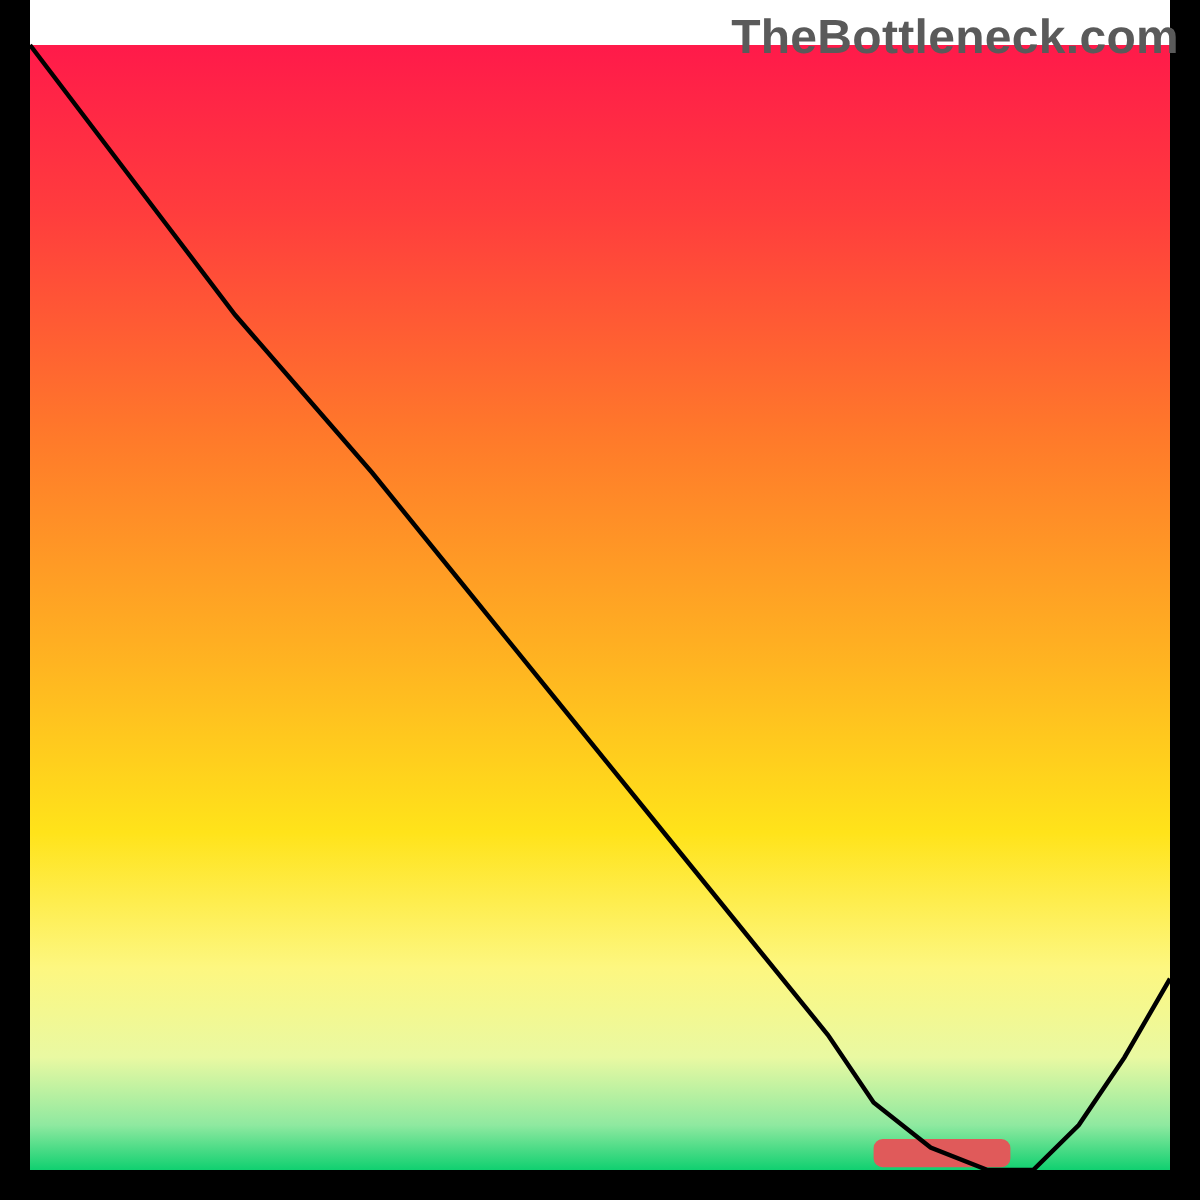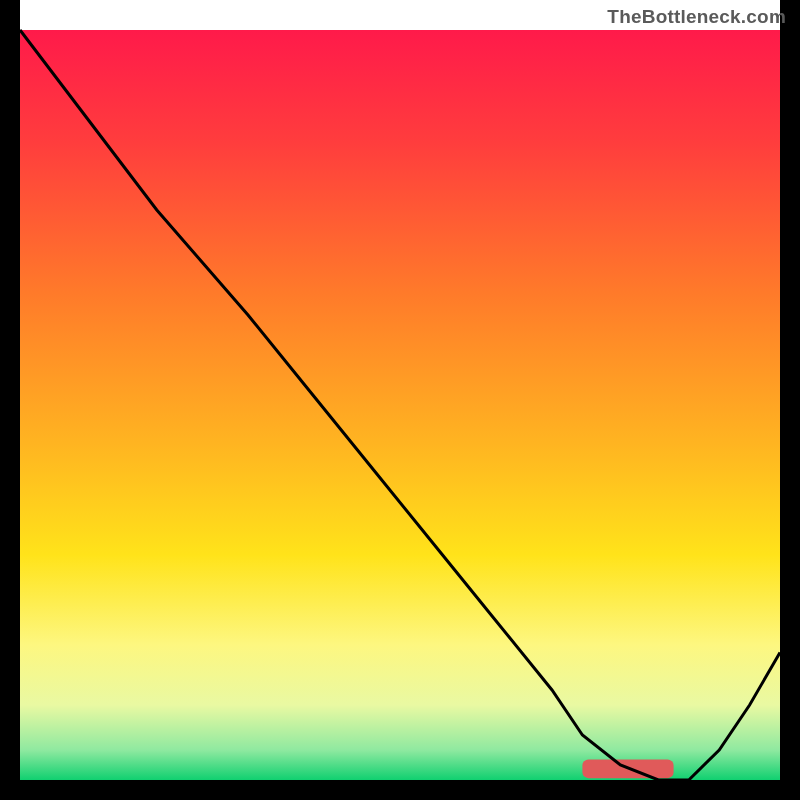--- a/index.html
+++ b/index.html
@@ -20,7 +20,7 @@
     position: absolute;
     top: 6px;
     right: 14px;
-    font-size: 19px;
+    font-size: 32px;
     font-weight: 600;
     color: #5a5a5a;
     letter-spacing: 0.2px;

